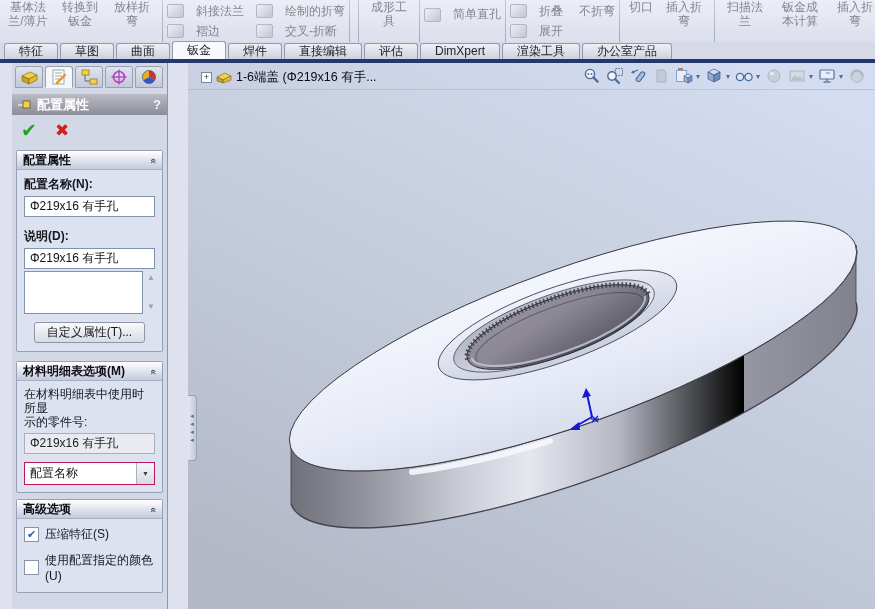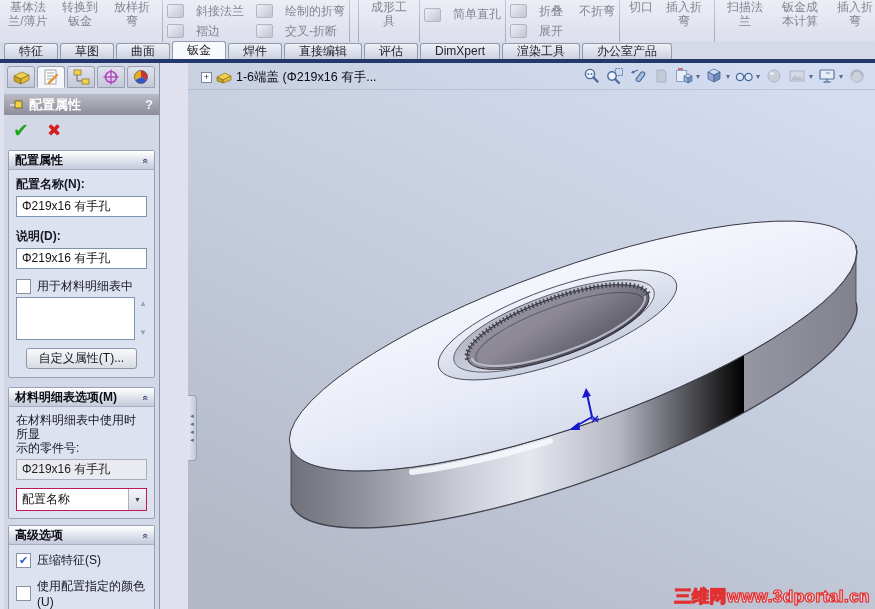--- a/index.html
+++ b/index.html
@@ -36,7 +36,7 @@
   
   .main{position:absolute;top:63px;left:0;width:875px;height:546px;}
   
-  .panel{position:absolute;left:4px;top:0;width:156px;height:546px;
+  .panel{position:absolute;left:12px;top:0;width:156px;height:546px;
     background:#d3d8e6;border-right:1px solid #8e96aa;box-sizing:border-box;}
   .ptabs{display:flex;gap:2px;padding:3px 0 0 3px;height:23px;}
   .ptab{width:28px;height:22px;box-sizing:border-box;border:1px solid #9aa0b2;

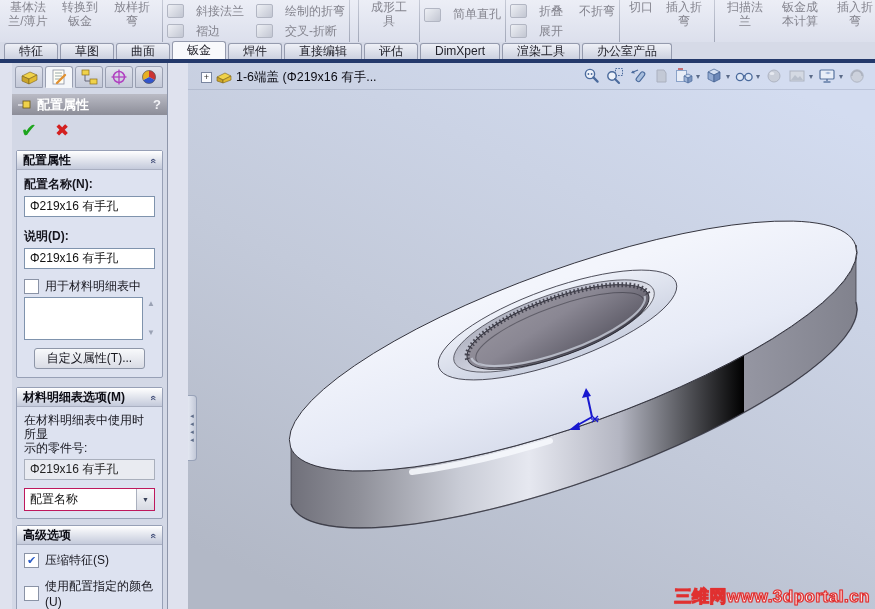--- a/index.html
+++ b/index.html
@@ -251,10 +251,6 @@
         <input class="txt" type="text" value="Φ219x16 有手孔" style="">
         <div class="flabel" style="margin-top:11px;">说明(D):</div>
         <input class="txt" type="text" value="Φ219x16 有手孔" style="">
-        <div class="cbrow">
-          <span class="cb"></span>
-          <span>用于材料明细表中</span>
-        </div>
         <div class="comment-wrap">
           <textarea style=""></textarea>
           <div class="spin">

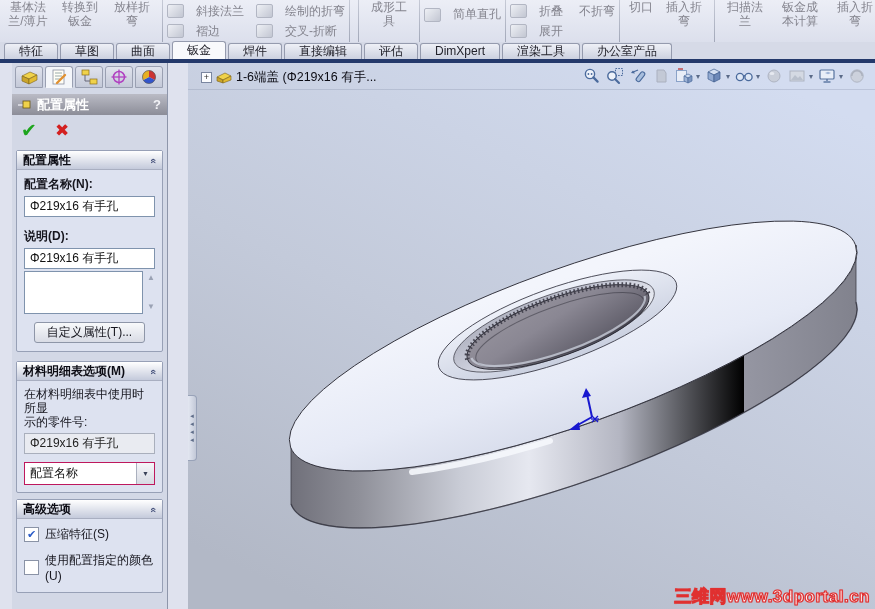--- a/index.html
+++ b/index.html
@@ -472,7 +472,6 @@
       <span>◄</span>
     </div>
 
-    <div class="watermark">三维网www.3dportal.cn</div>
   </div>
 </div>
 

